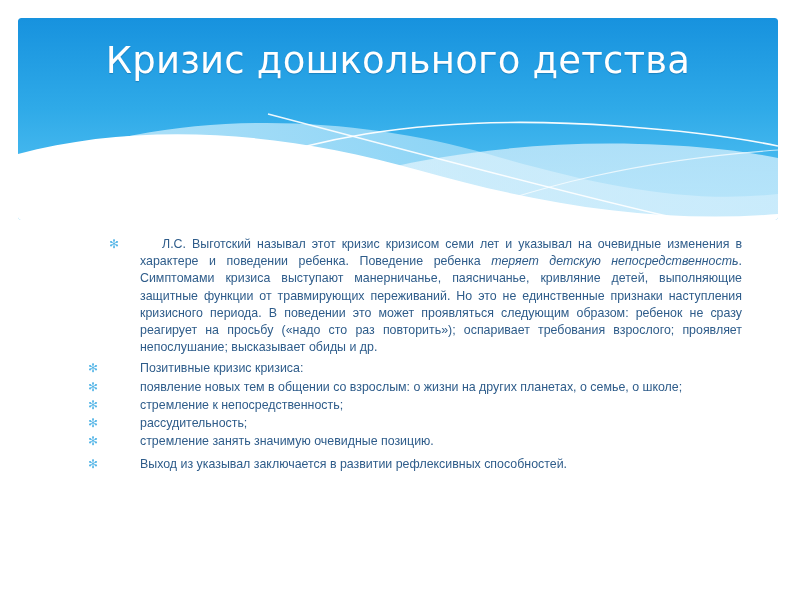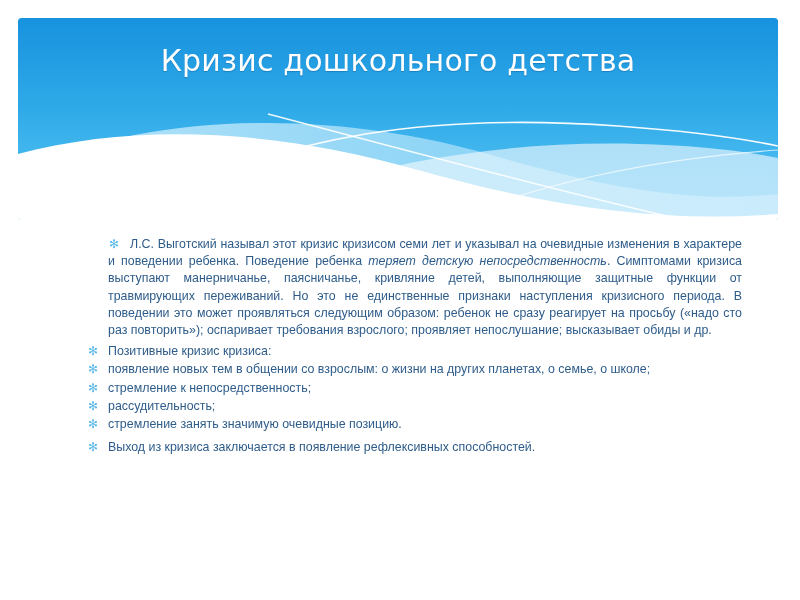--- a/index.html
+++ b/index.html
@@ -50,7 +50,7 @@
     width: 760px;
     text-align: center;
     color: #ffffff;
-    font-size: 30px;
+    font-size: 37px;
     font-weight: 400;
     letter-spacing: 0.2px;
     line-height: 42px;

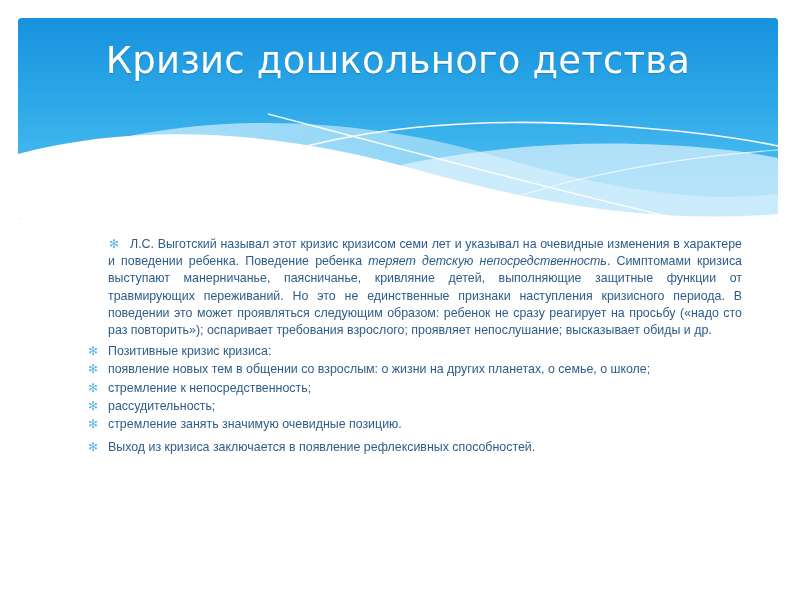--- a/index.html
+++ b/index.html
@@ -100,6 +100,7 @@
   }
   .bullet-row .txt {
     display: block;
+    margin-left: 32px;
   }
   .it {
     font-style: italic;

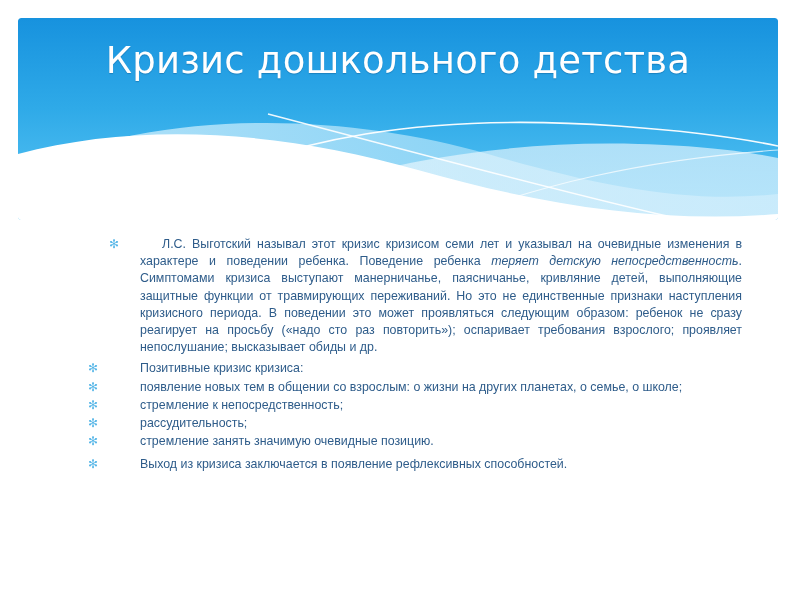--- a/index.html
+++ b/index.html
@@ -183,7 +183,7 @@
       <div class="spacer-last"></div>
       <div class="bullet-row plain">
         <span class="marker">✻</span>
-        <span class="txt"><span>Выход из кризиса заключается в появление рефлексивных способностей.</span></span>
+        <span class="txt"><span>Выход из указывал заключается в развитии рефлексивных способностей.</span></span>
       </div>
     </div>
 

